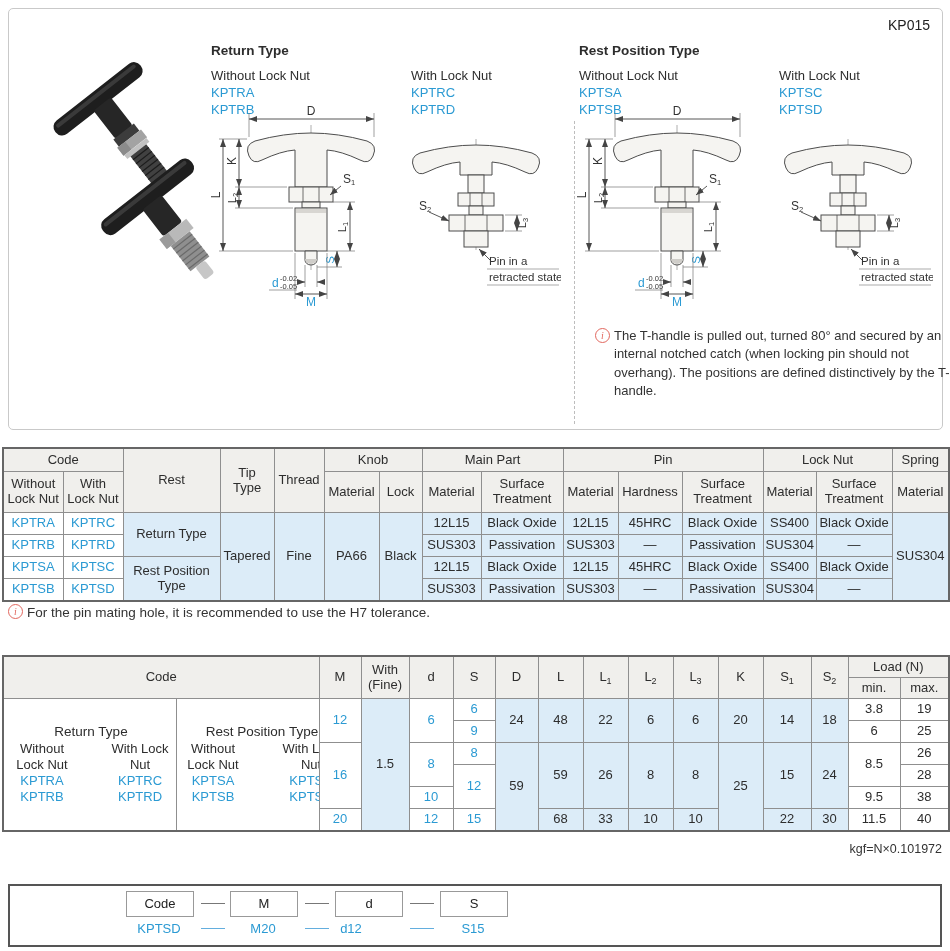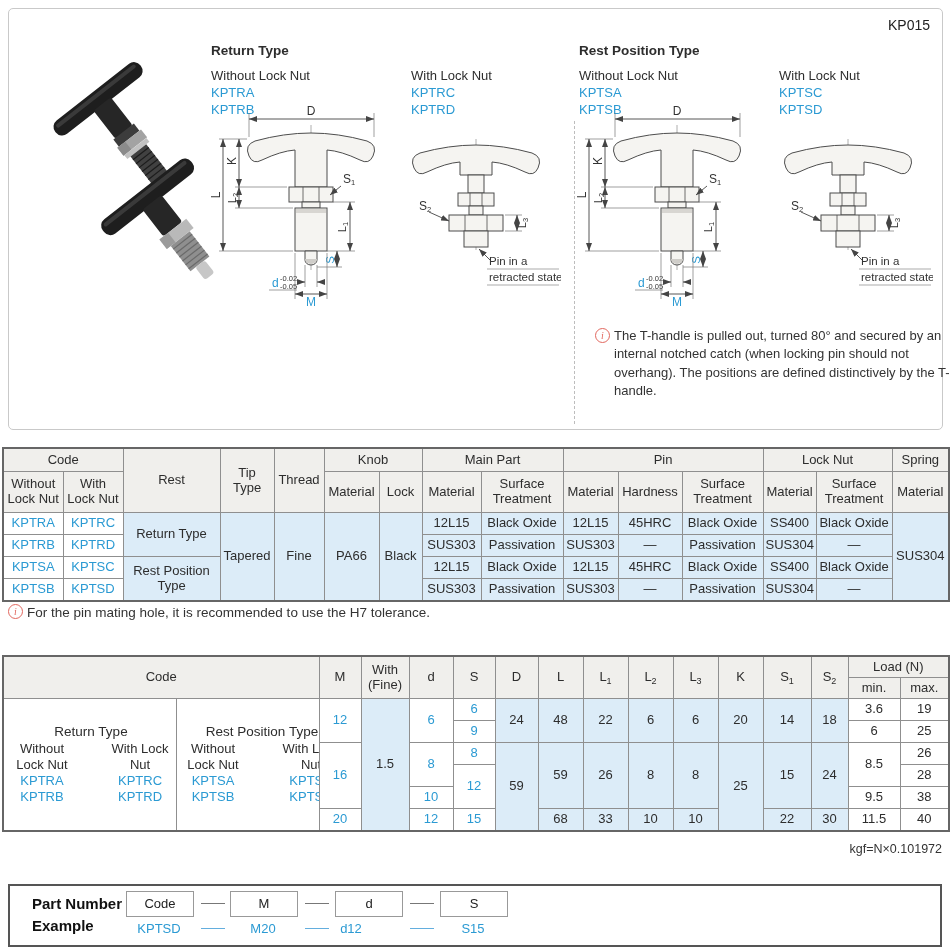--- a/index.html
+++ b/index.html
@@ -551,7 +551,7 @@
       <td class="lb" rowspan="2">20</td>
       <td class="lb" rowspan="2">14</td>
       <td class="lb" rowspan="2">18</td>
-      <td class="wh">3.6</td>
+      <td class="wh">3.8</td>
       <td class="wh">19</td>
     </tr>
     <tr>

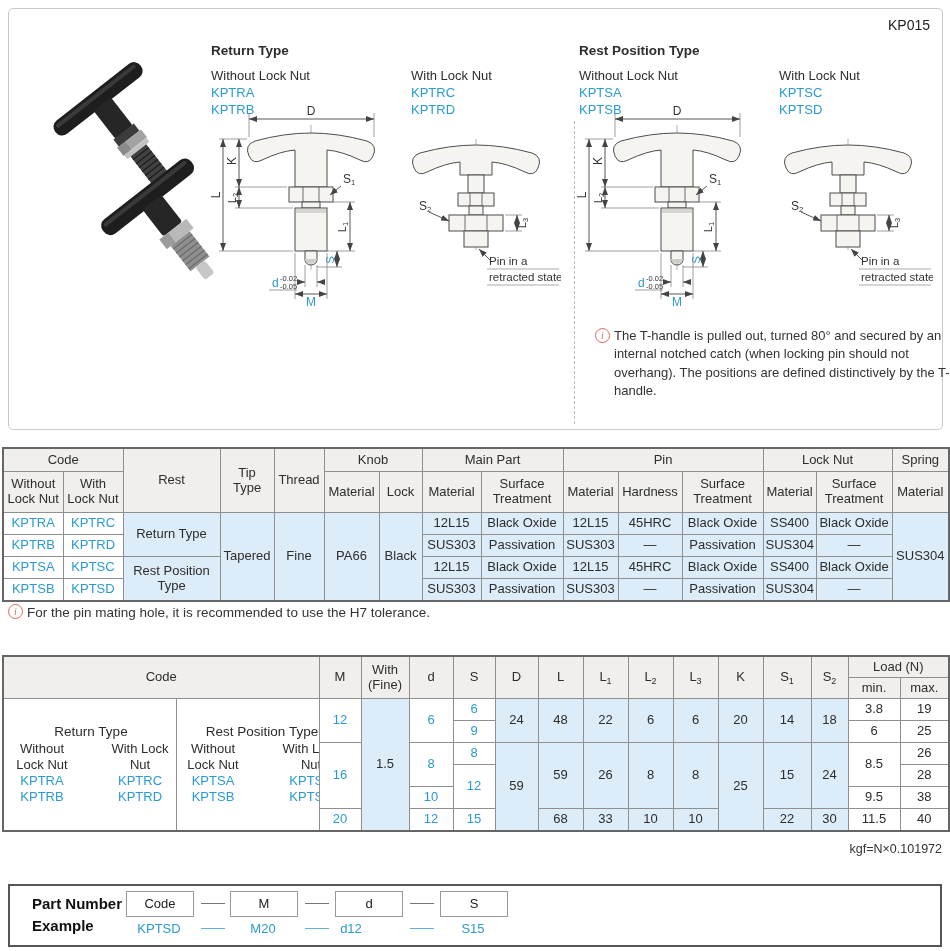--- a/index.html
+++ b/index.html
@@ -602,10 +602,6 @@
   <div class="kgf">kgf=N×0.101972</div>
 
   <div class="pn-box">
-    <div class="pn-title">
-      <span>Part Number</span><br>
-      <span>Example</span>
-    </div>
     <div class="pn-field" style="left:116px">Code</div>
     <div class="pn-field" style="left:220px">M</div>
     <div class="pn-field" style="left:325px">d</div>

